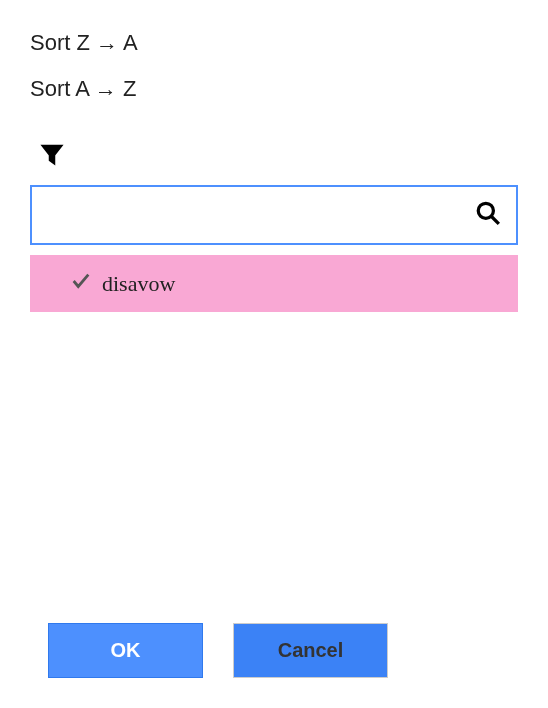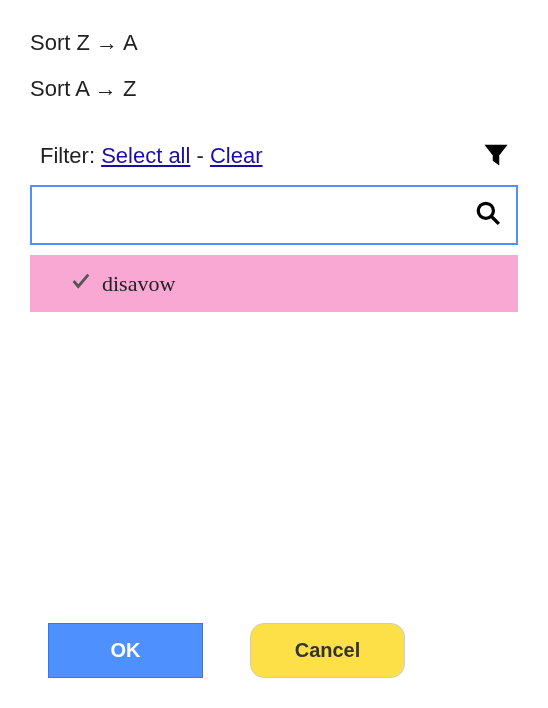--- a/index.html
+++ b/index.html
@@ -126,12 +126,6 @@
 </div>
 
 <div class="filter-row">
-  <div class="filter-left">
-    <span>Filter:</span>
-    <span class="filter-link">Select all</span>
-    <span class="filter-separator">-</span>
-    <span class="filter-link">Clear</span>
-  </div>
   <span>
     <svg class="funnel-icon" viewBox="0 0 24 24" fill="none" stroke="#000" stroke-width="2.5">
       <path d="M3 4 L21 4 L14 13 L14 21 L10 18 L10 13 Z" fill="#000"></path>

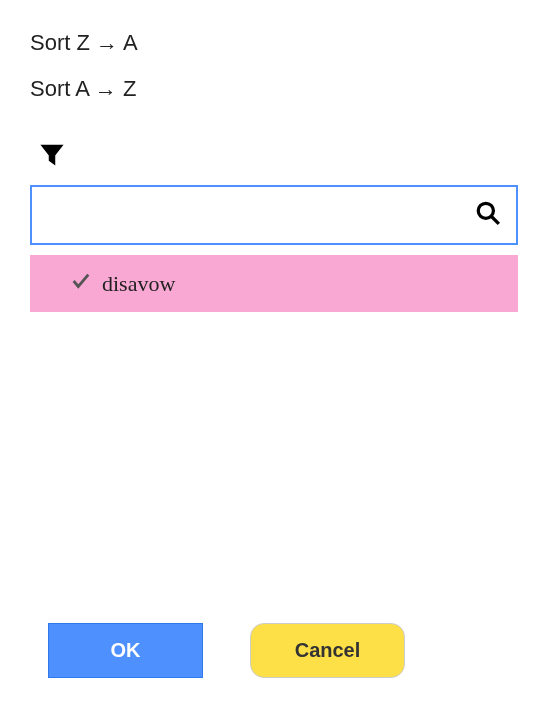--- a/index.html
+++ b/index.html
@@ -91,7 +91,7 @@
     }
     .button-row {
       display: flex;
-      gap: 47px;
+      gap: 30px;
       position: absolute;
       bottom: 30px;
       left: 48px;

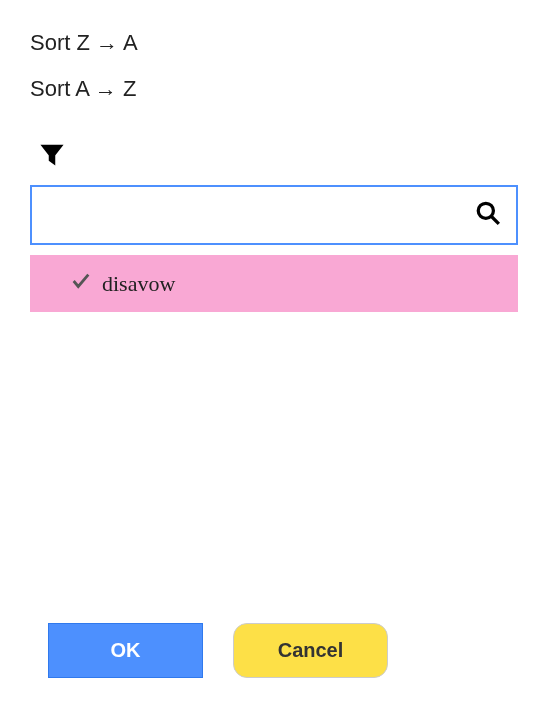--- a/index.html
+++ b/index.html
@@ -111,10 +111,9 @@
       border: 1px solid #3079ed;
     }
     .btn-secondary {
-      background: #fde047;
+      background: #3b82f6;
       color: #333;
       font-weight: bold;
-      border-radius: 14px;
     }
   </style>
 </head>

